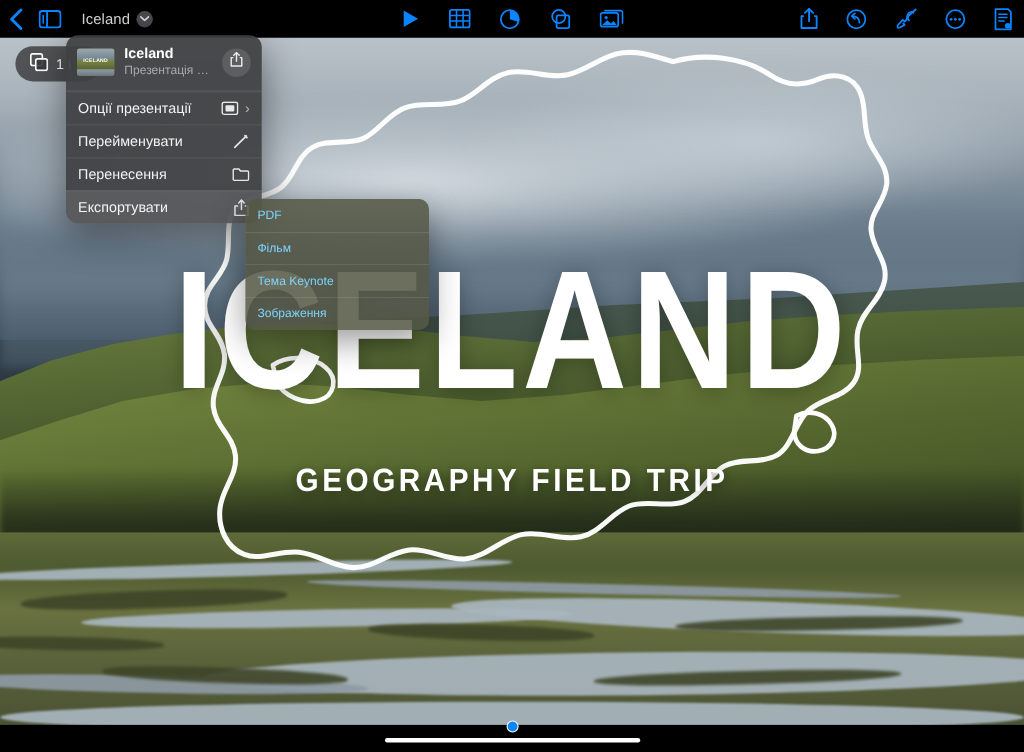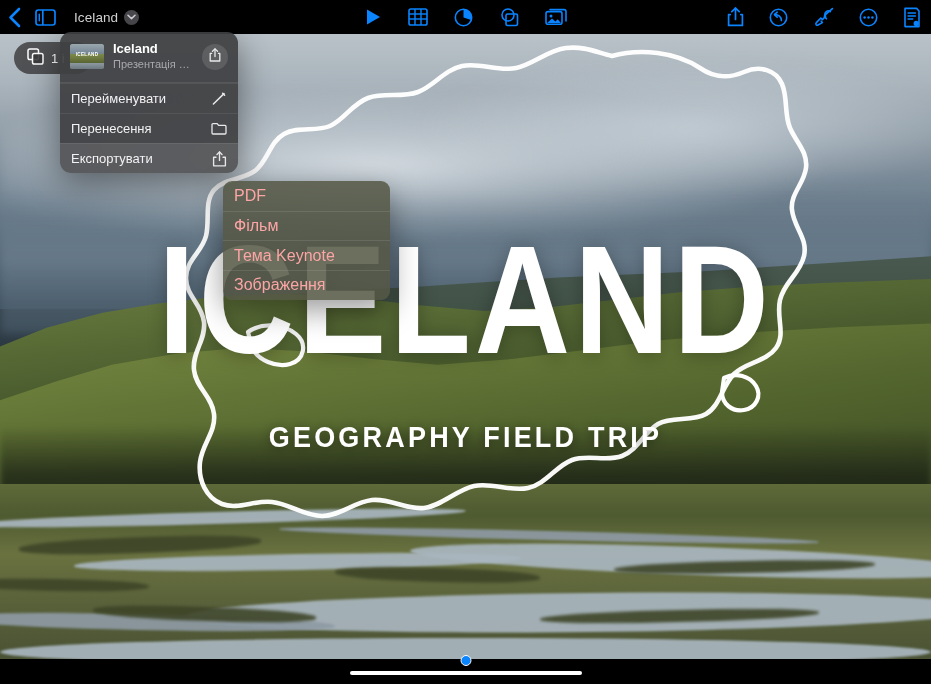--- a/index.html
+++ b/index.html
@@ -392,6 +392,16 @@
     </div>
   </div>
 
+  <div class="mrow">
+    <span class="lbl">Опції презентації</span>
+    <span class="ric">
+      <svg width="16" height="13" viewBox="0 0 16 13" fill="none">
+        <rect x="1" y="1" width="14" height="11" rx="1.8" stroke="#e8e8ea" stroke-width="1.3"></rect>
+        <rect x="4" y="3.6" width="8" height="5.8" rx="1" fill="#e8e8ea"></rect>
+      </svg>
+    </span>
+    <span class="sub-chev">›</span>
+  </div>
 
   <div class="mrow">
     <span class="lbl">Перейменувати</span>

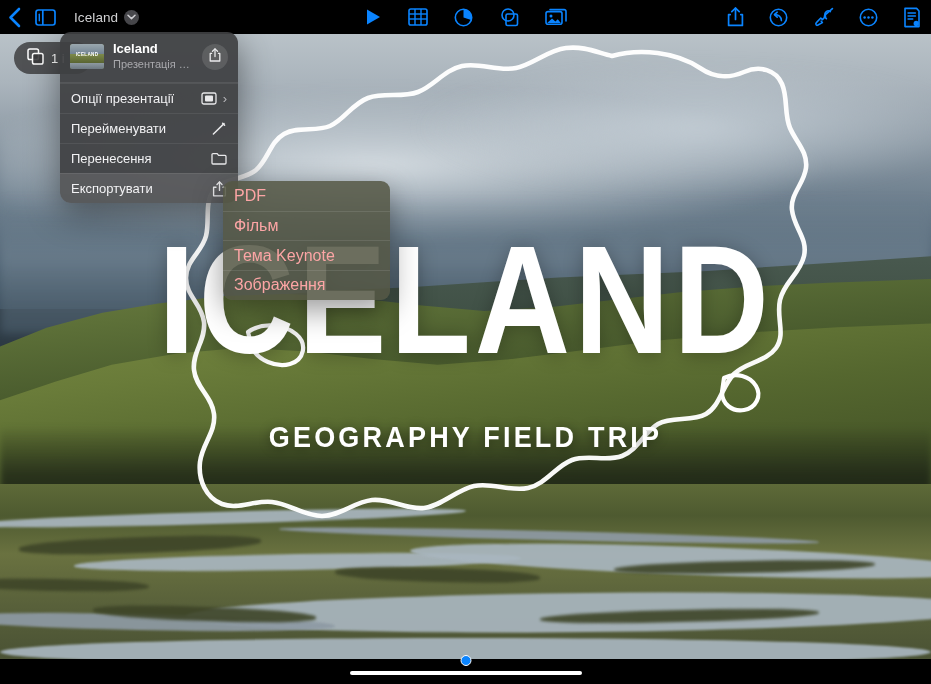--- a/index.html
+++ b/index.html
@@ -183,7 +183,7 @@
   }
   .srow{
     height:29.7px; display:flex; align-items:center; padding:0 11px;
-    color:#fca5a5; font-size:16px; cursor:pointer;
+    color:#7dd3fc; font-size:11px; cursor:pointer;
     border-top:1px solid rgba(255,255,255,.1);
     text-align:center;
   }

